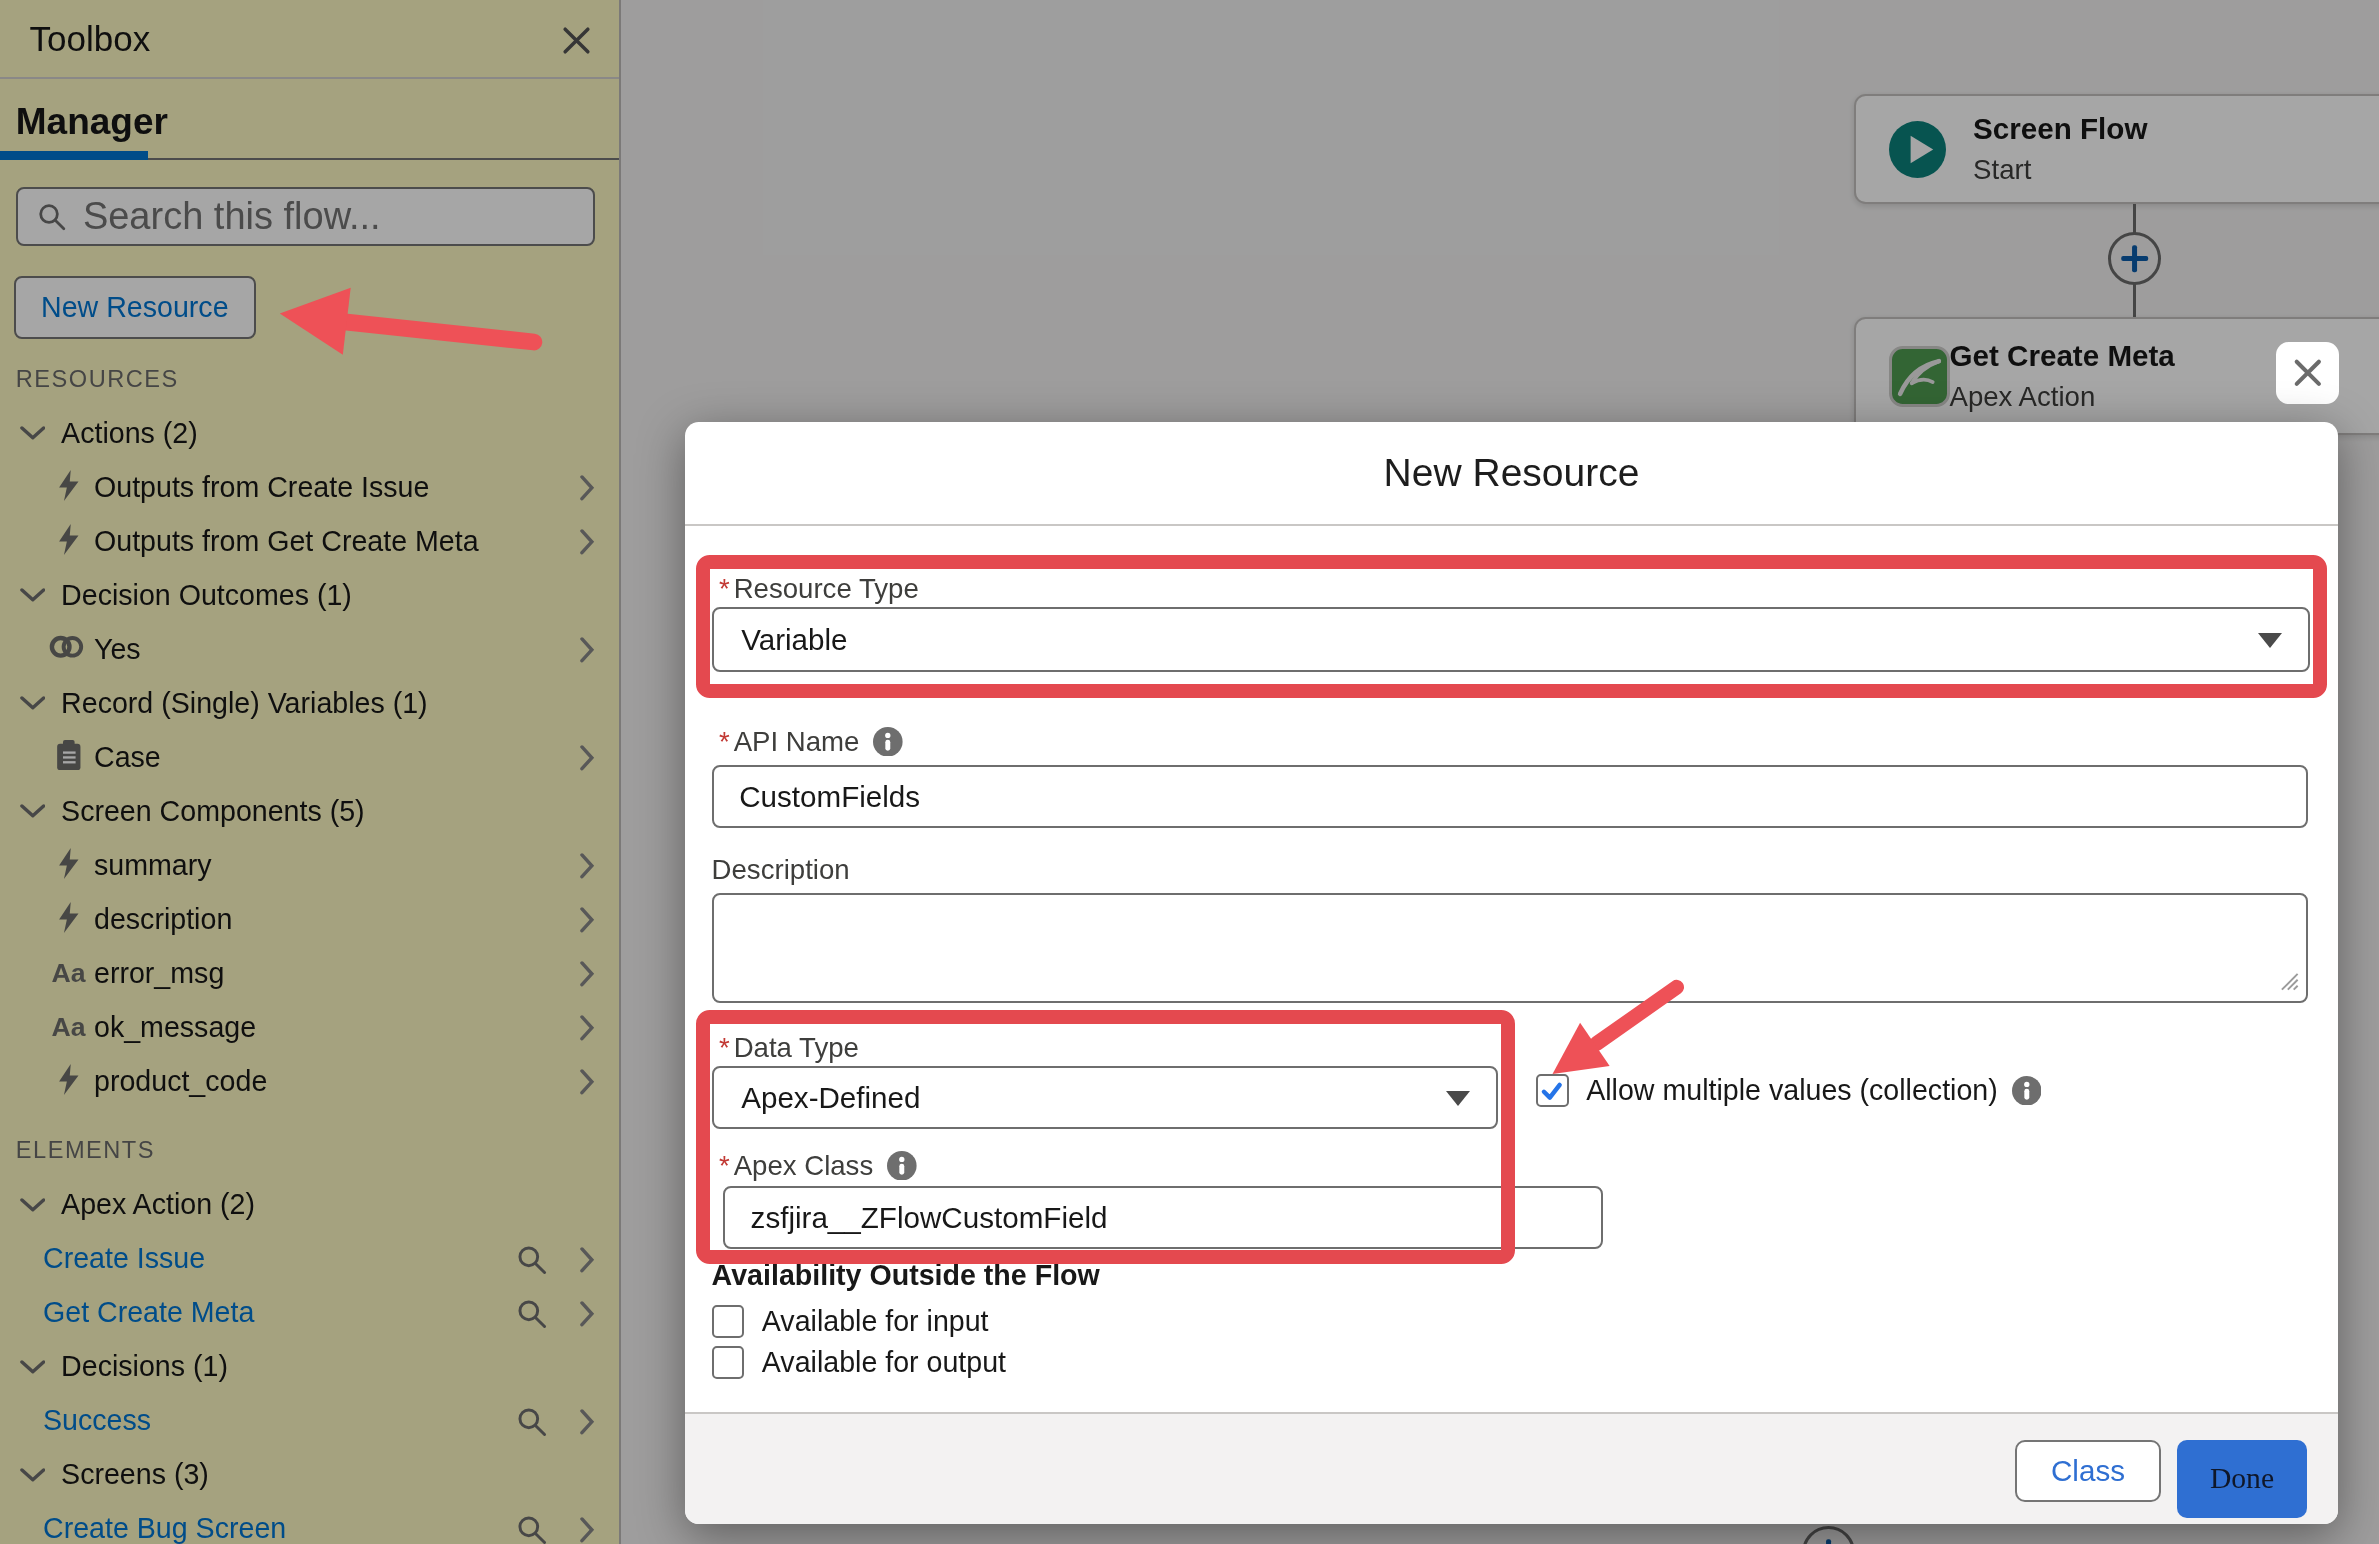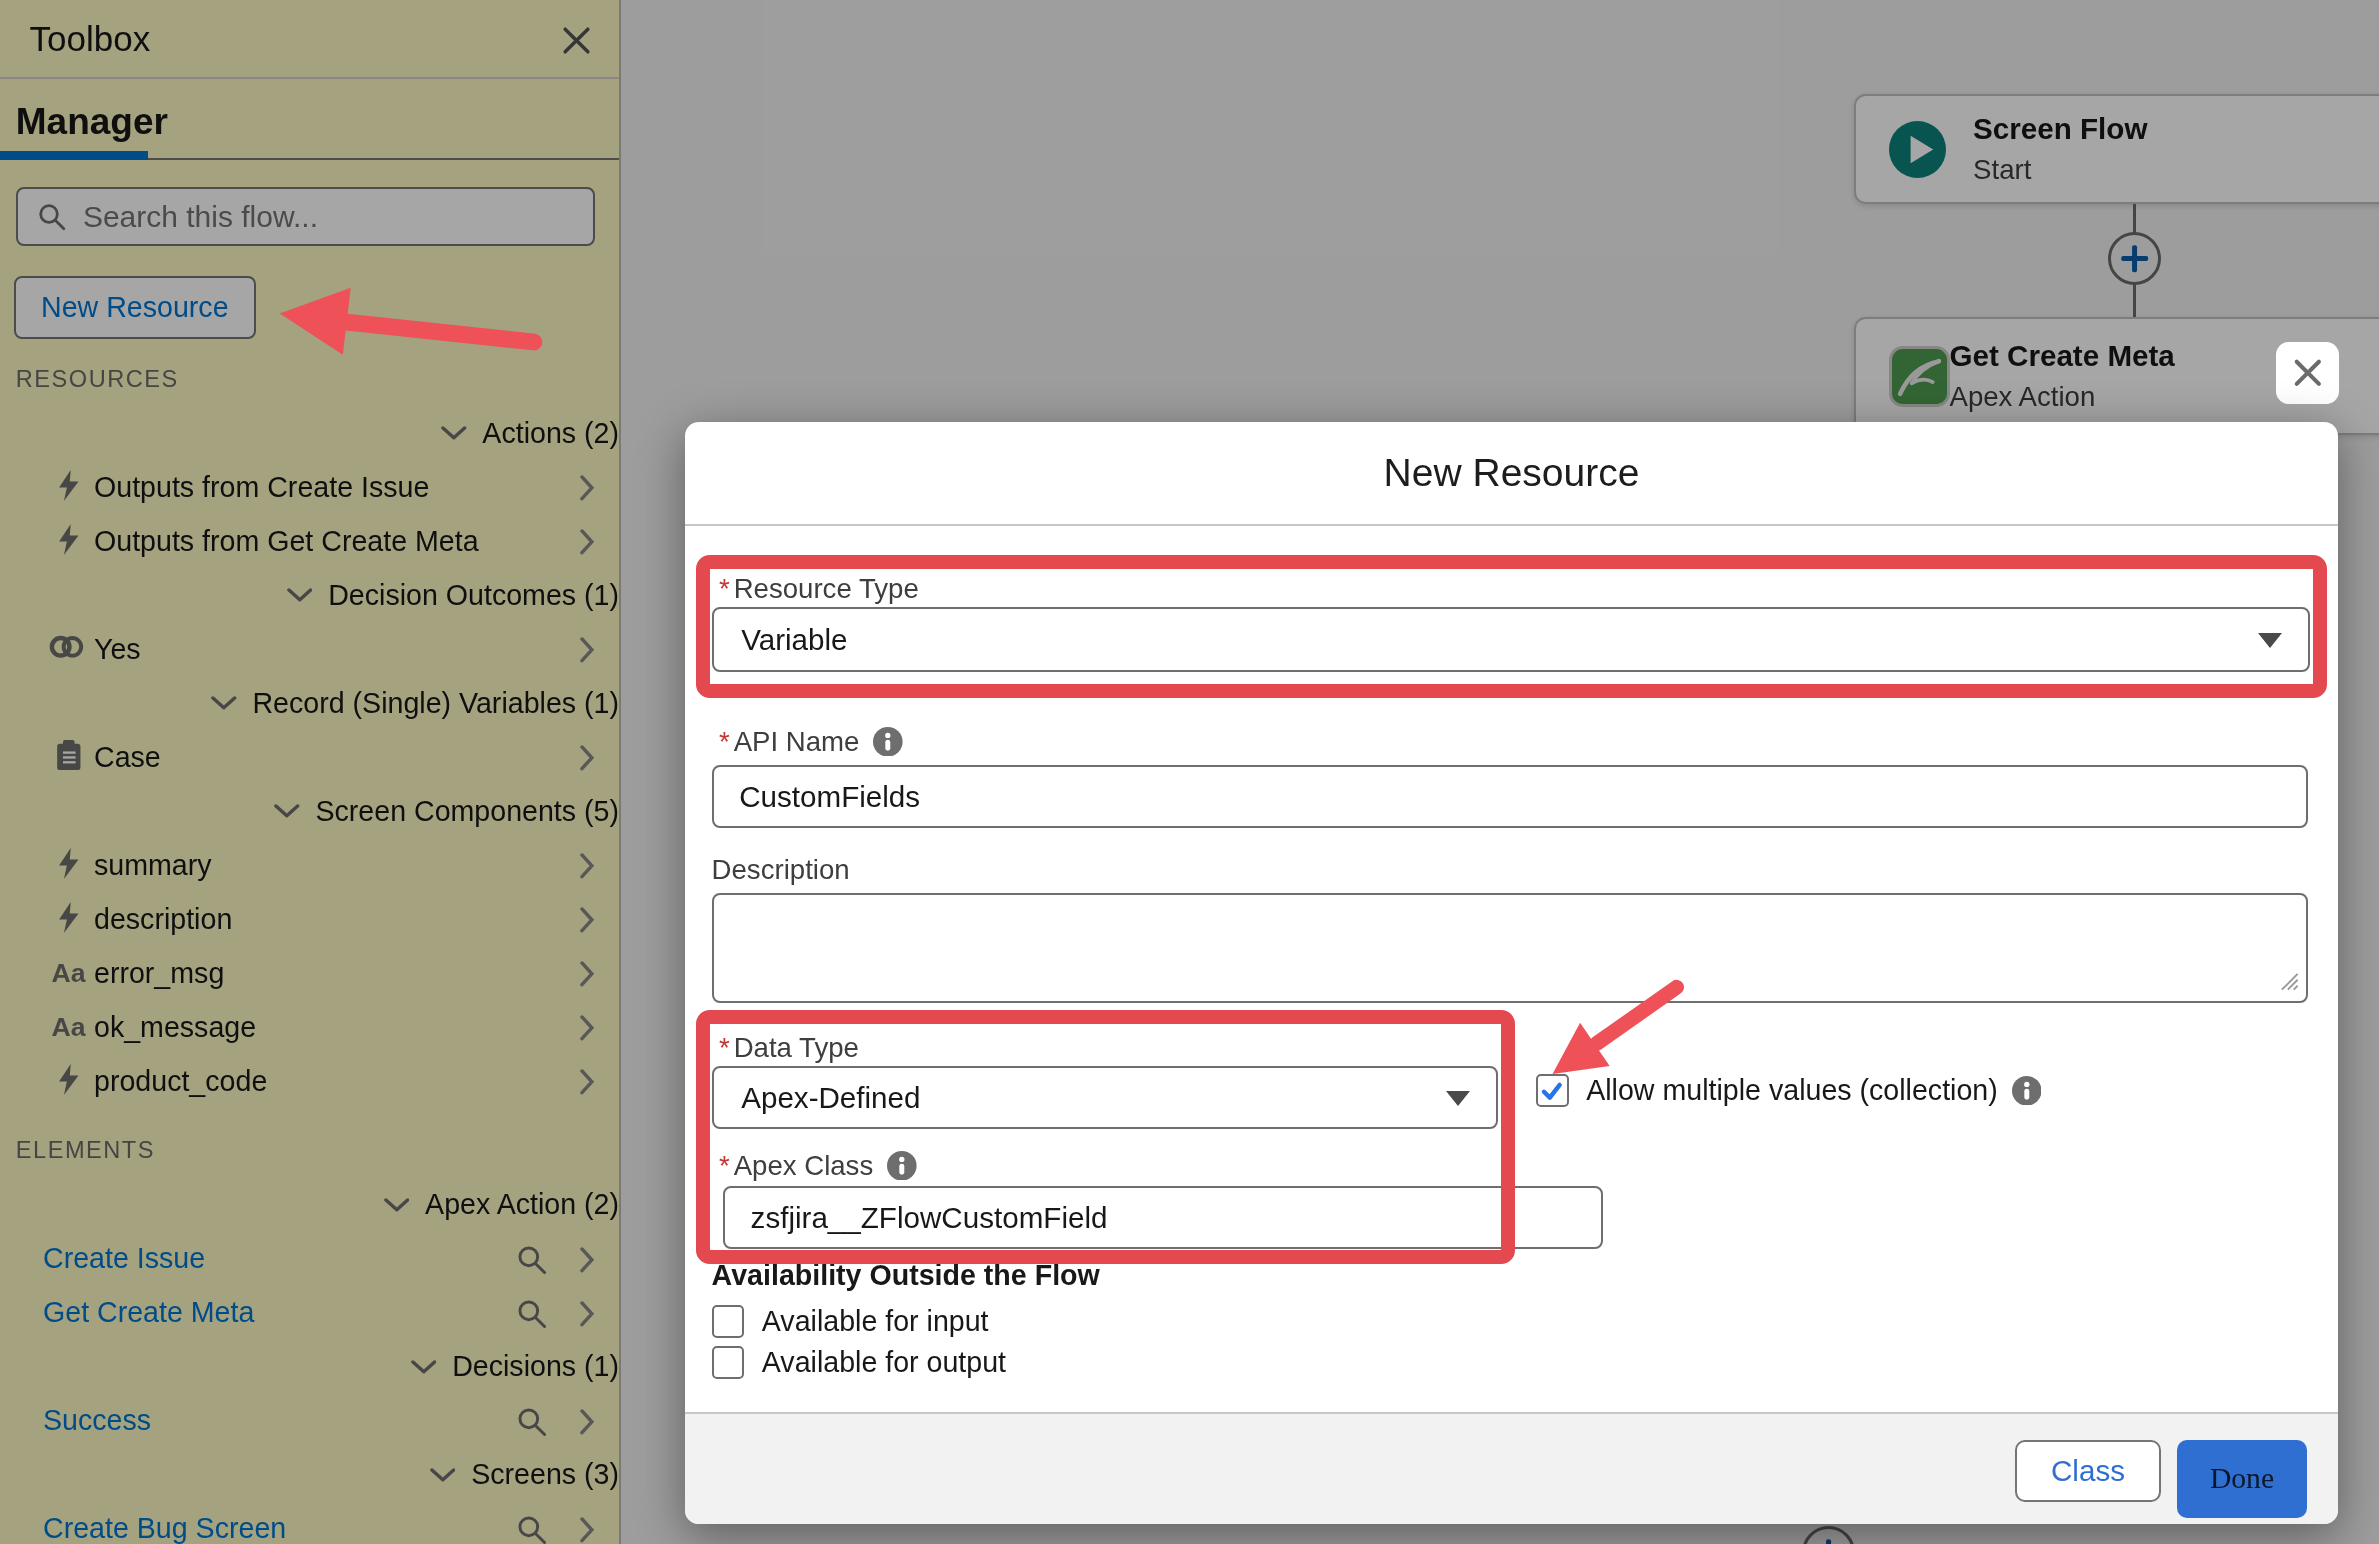--- a/index.html
+++ b/index.html
@@ -20,7 +20,7 @@
                 border:2px solid #757575; border-radius:7.9px; background:#fff;
                 display:flex; align-items:center; }
   .search-box .mag { margin:0 15.8px 0 19.7px; width:29.6px; height:29.6px; }
-  .search-box input { border:none; outline:none; font-size:30px; color:#444;
+  .search-box input { border:none; outline:none; font-size:38px; color:#444;
                       font-family:"Liberation Sans", sans-serif; width:473px; background:transparent; }
   .search-box input::placeholder { color:#747474; }
   .new-resource-btn { position:absolute; left:13.8px; top:276px; width:242px; height:63px;

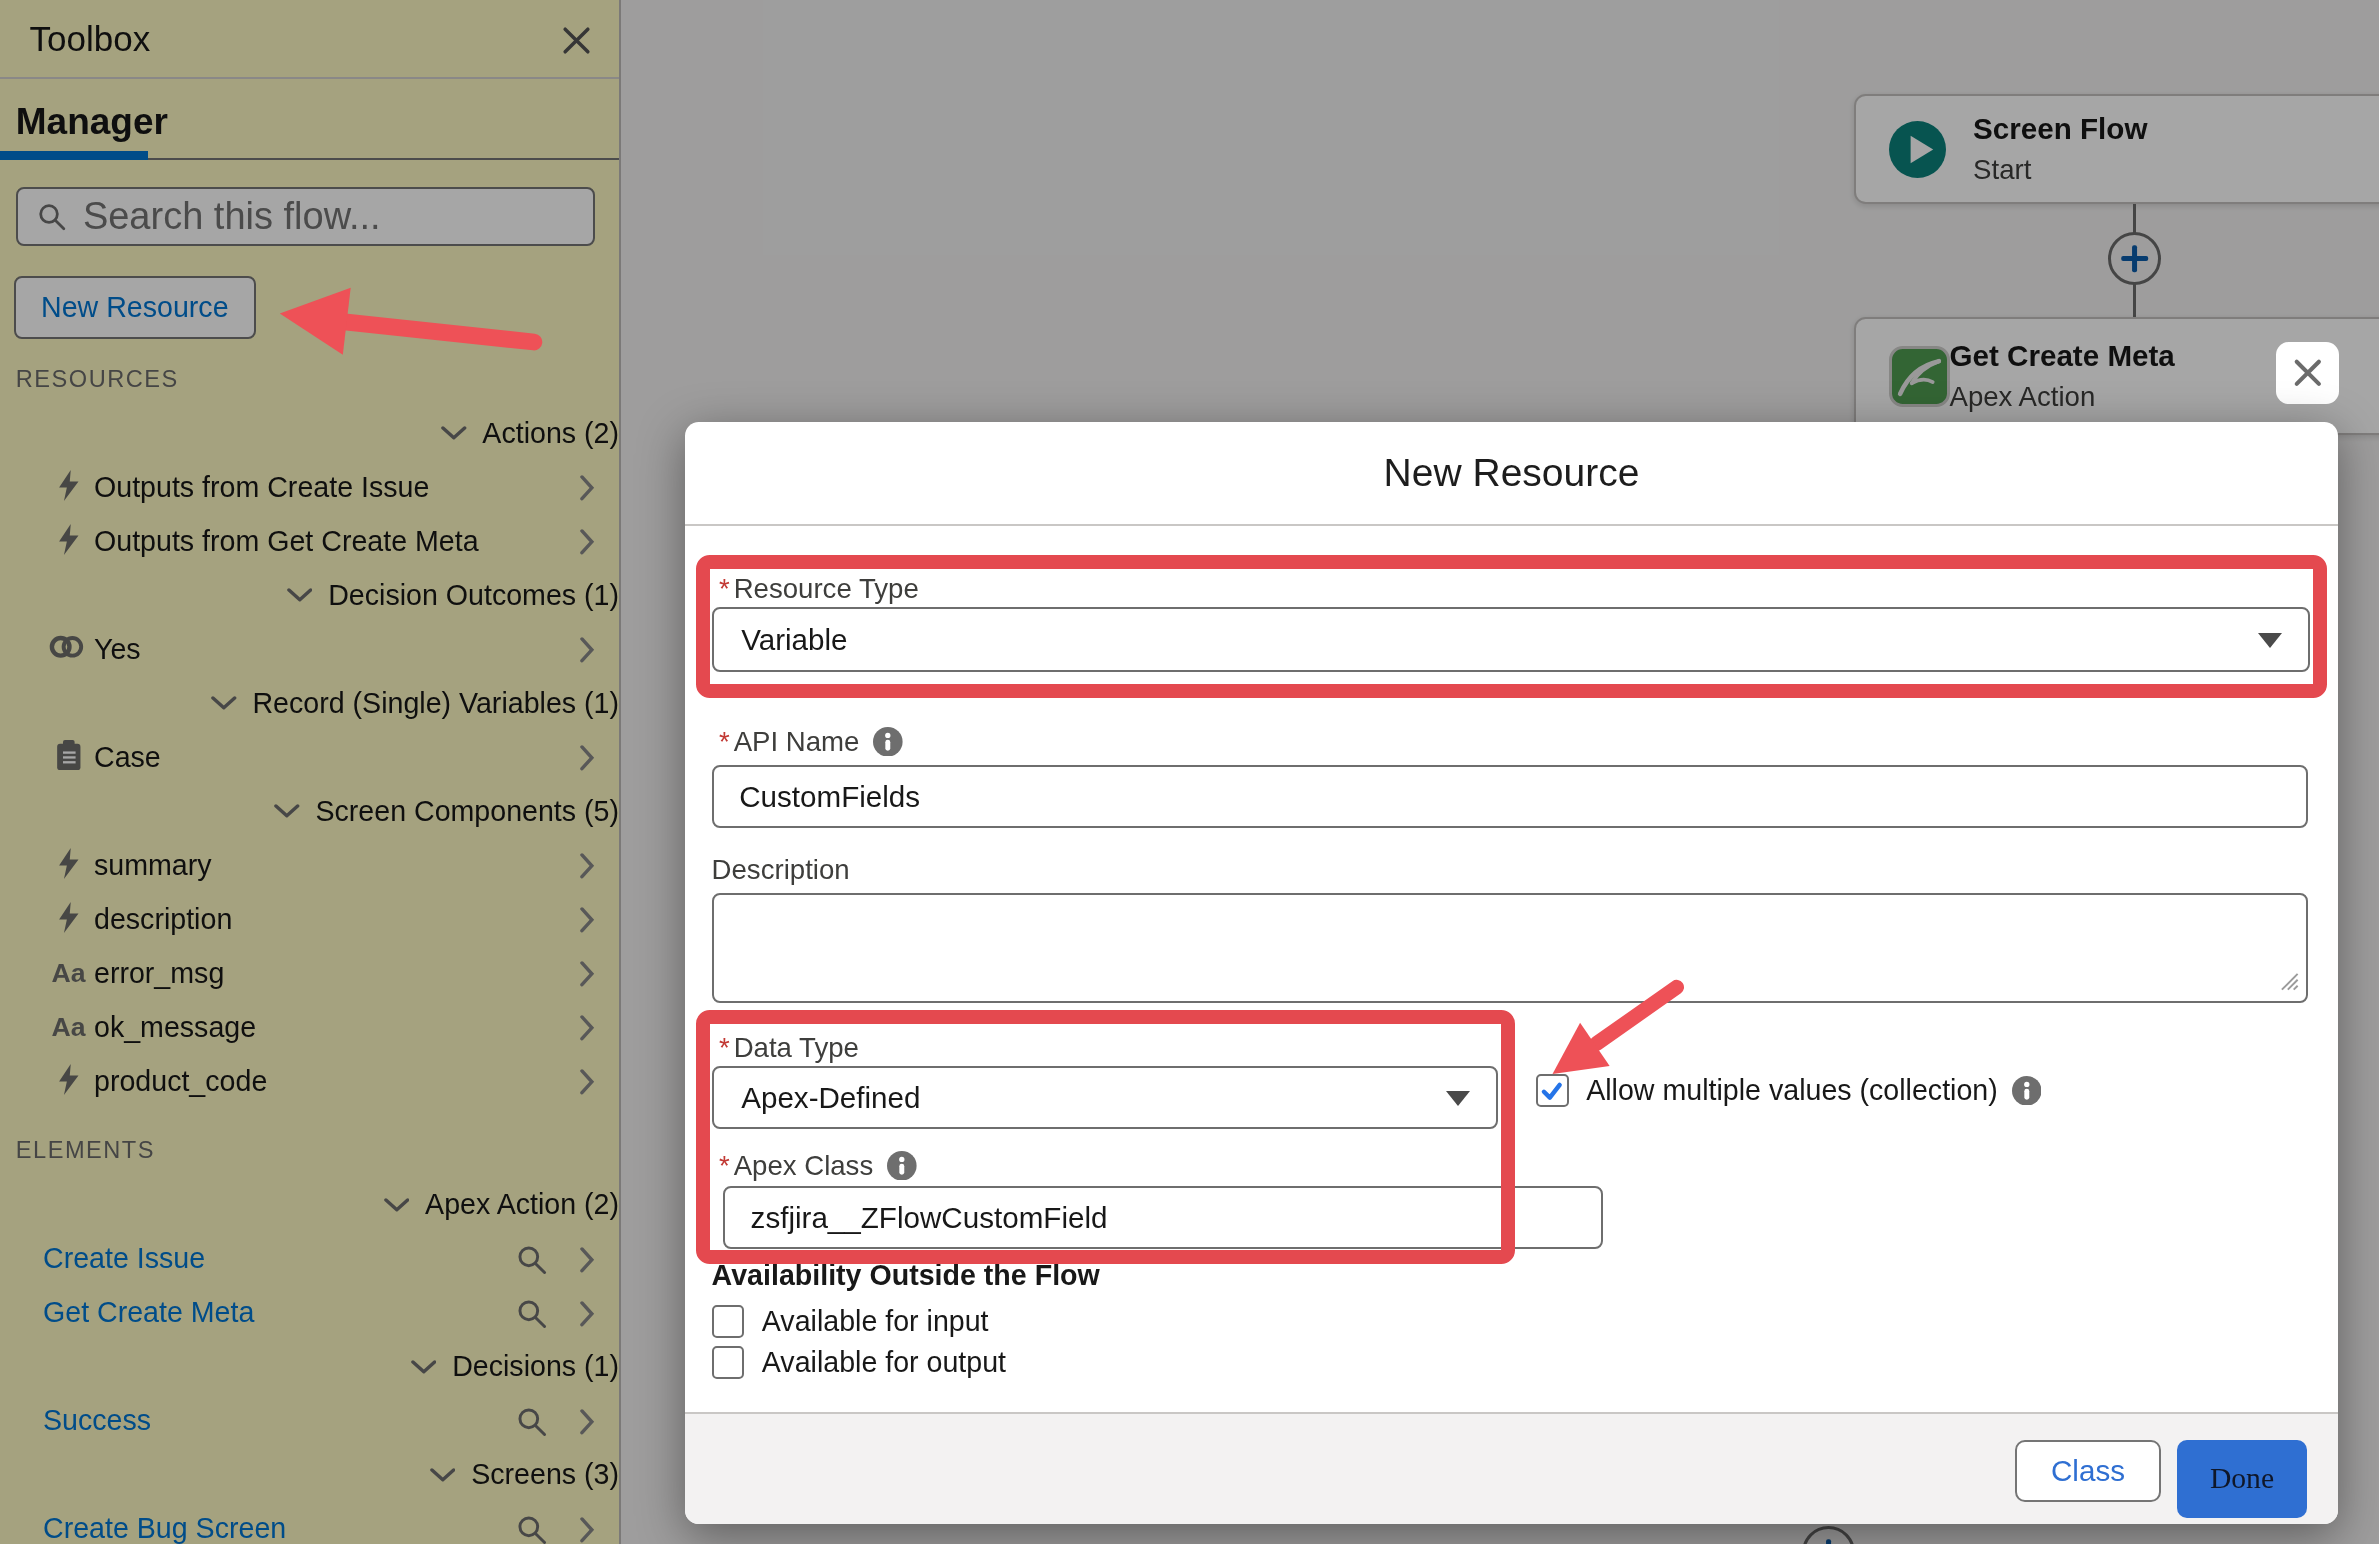--- a/index.html
+++ b/index.html
@@ -29,7 +29,7 @@
   .sec-head { position:absolute; left:15.8px; font-size:23.6px; color:#6b6b6b; letter-spacing:1.5px; }
   #resources-head { top:366px; }
   .tb-list { position:absolute; left:0; top:406px; width:619px; }
-  .tb-row { height:54px; display:flex; align-items:center; position:relative;justify-content:flex-end; }
+  .tb-row { height:54px; display:flex; align-items:center; position:relative; }
   .tb-row .chev-d { margin-left:19.7px; width:25.6px; height:15.8px; }
   .tb-row.section .lbl { margin-left:15.8px; font-size:28.6px; color:#181818; }
   .tb-row.item .ic { position:absolute; left:47px; width:43px; display:flex; justify-content:center; }

